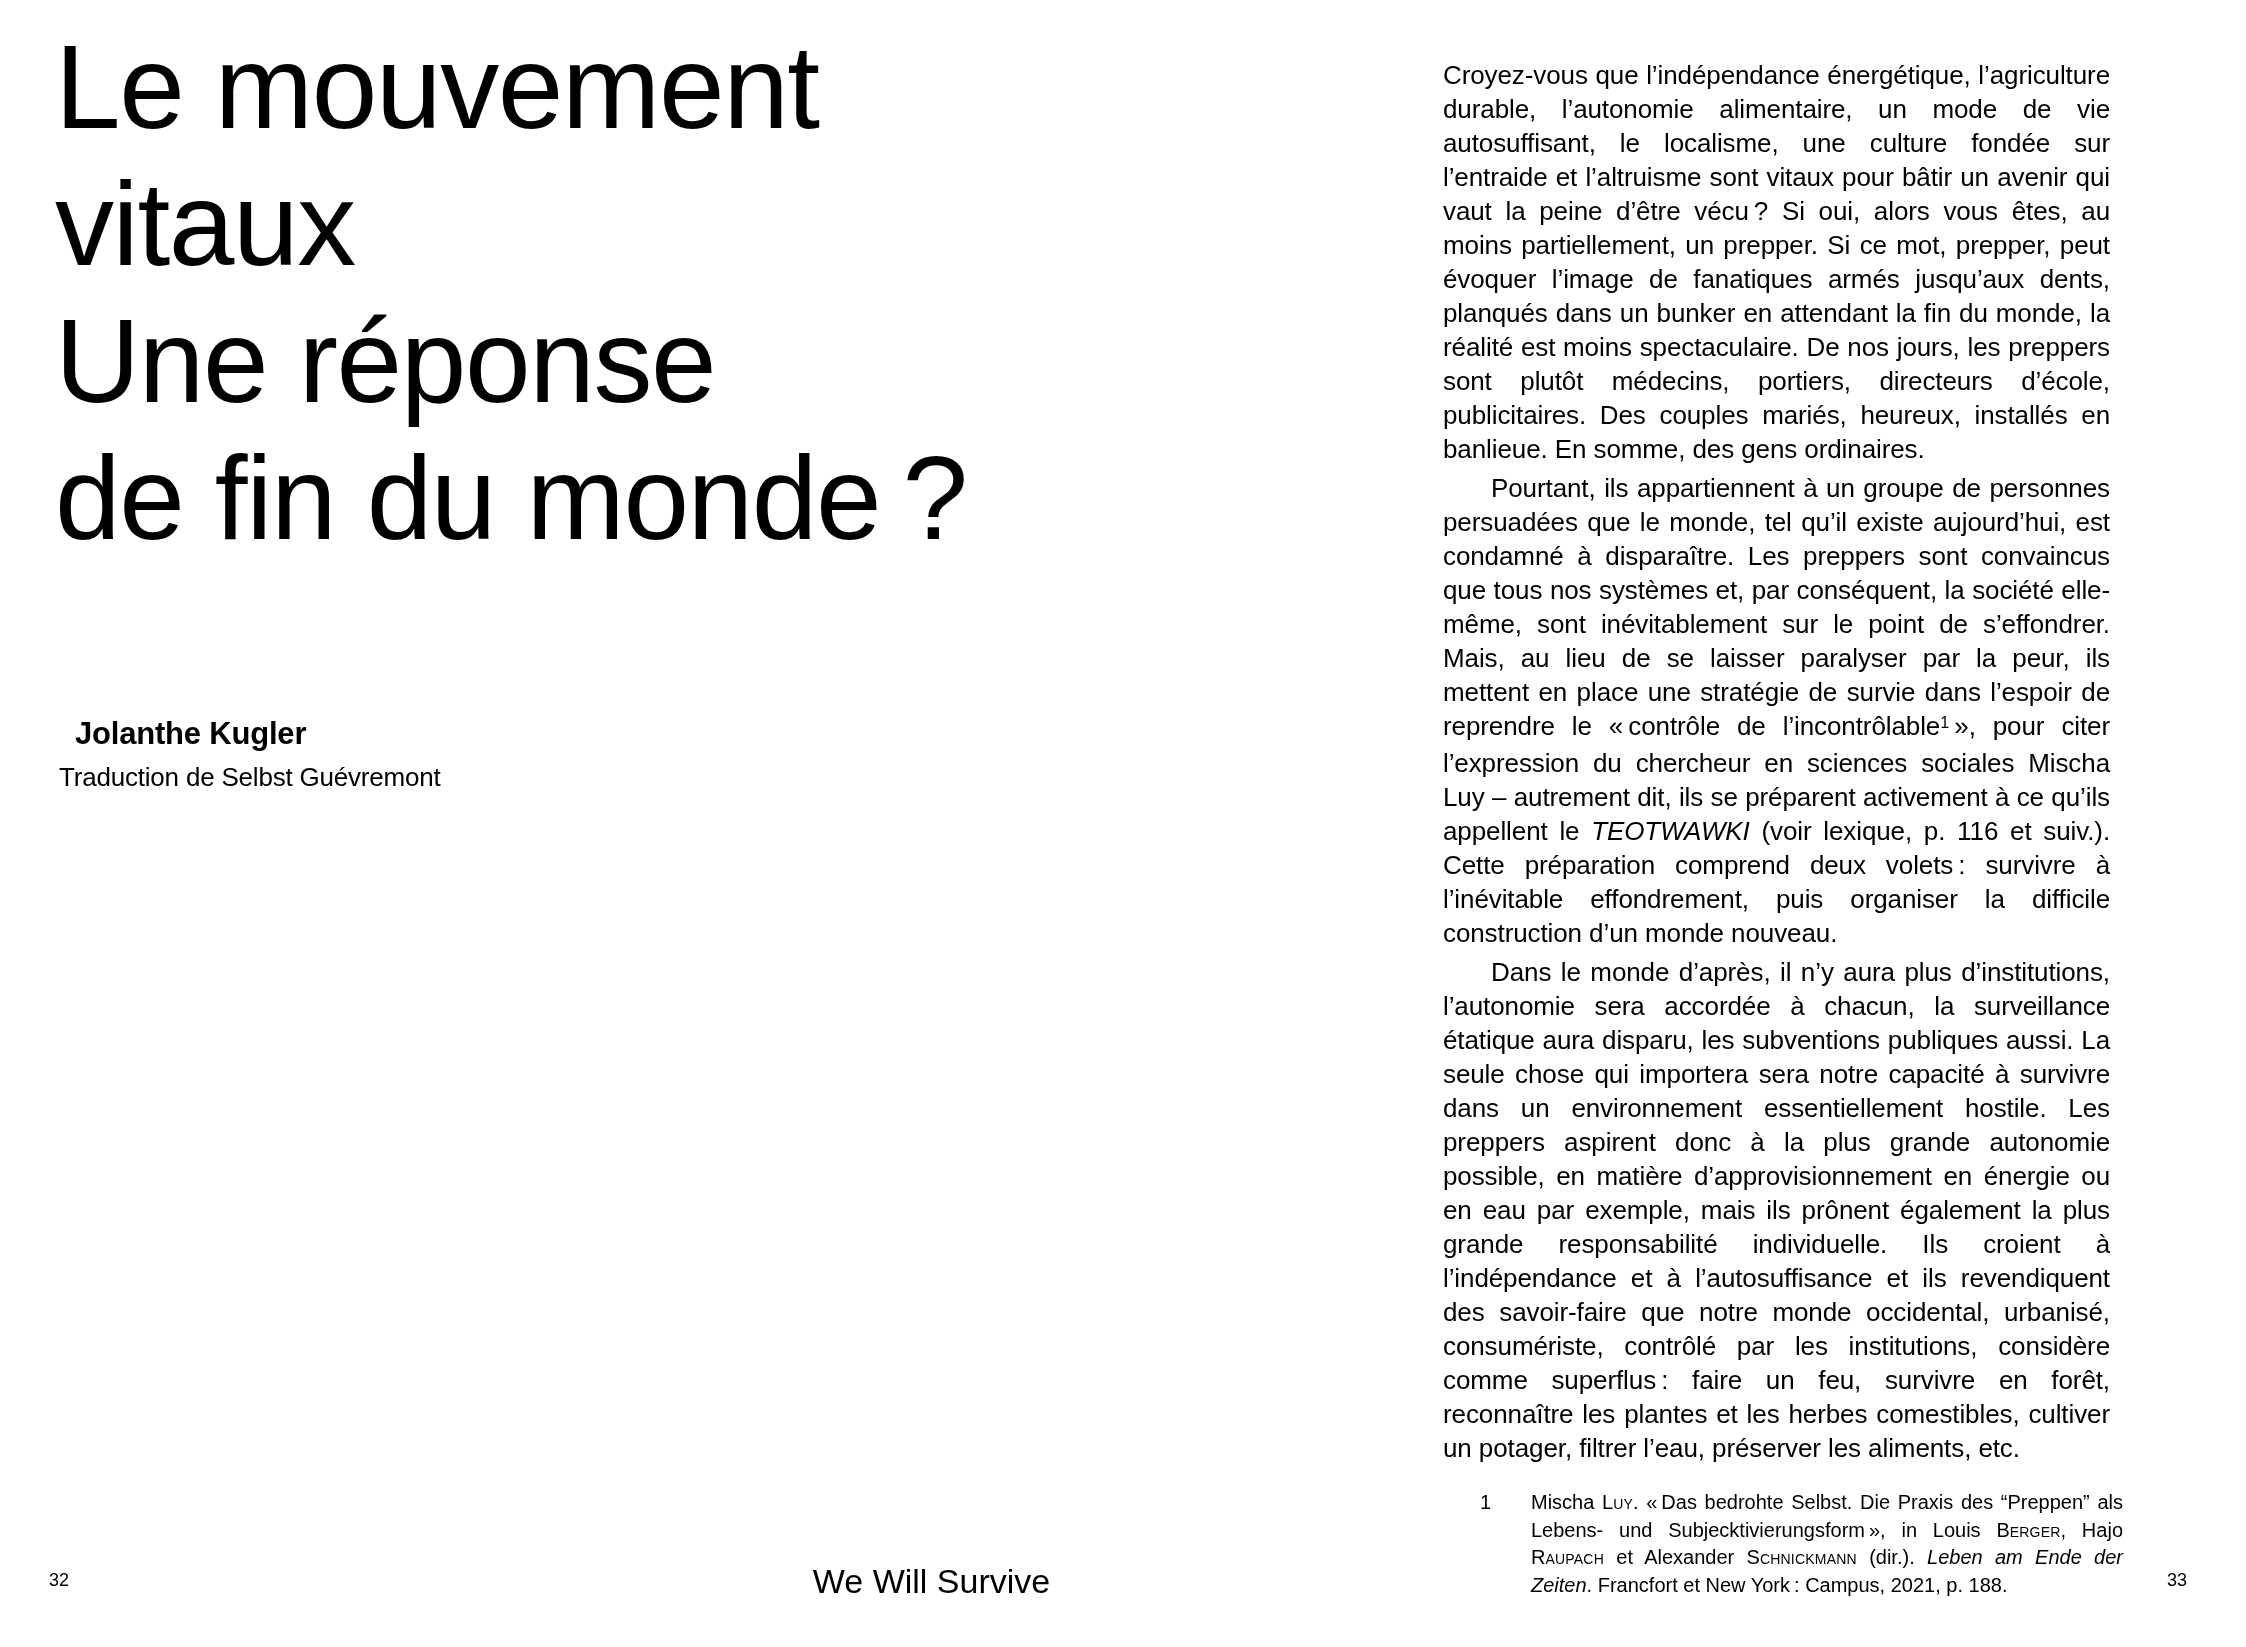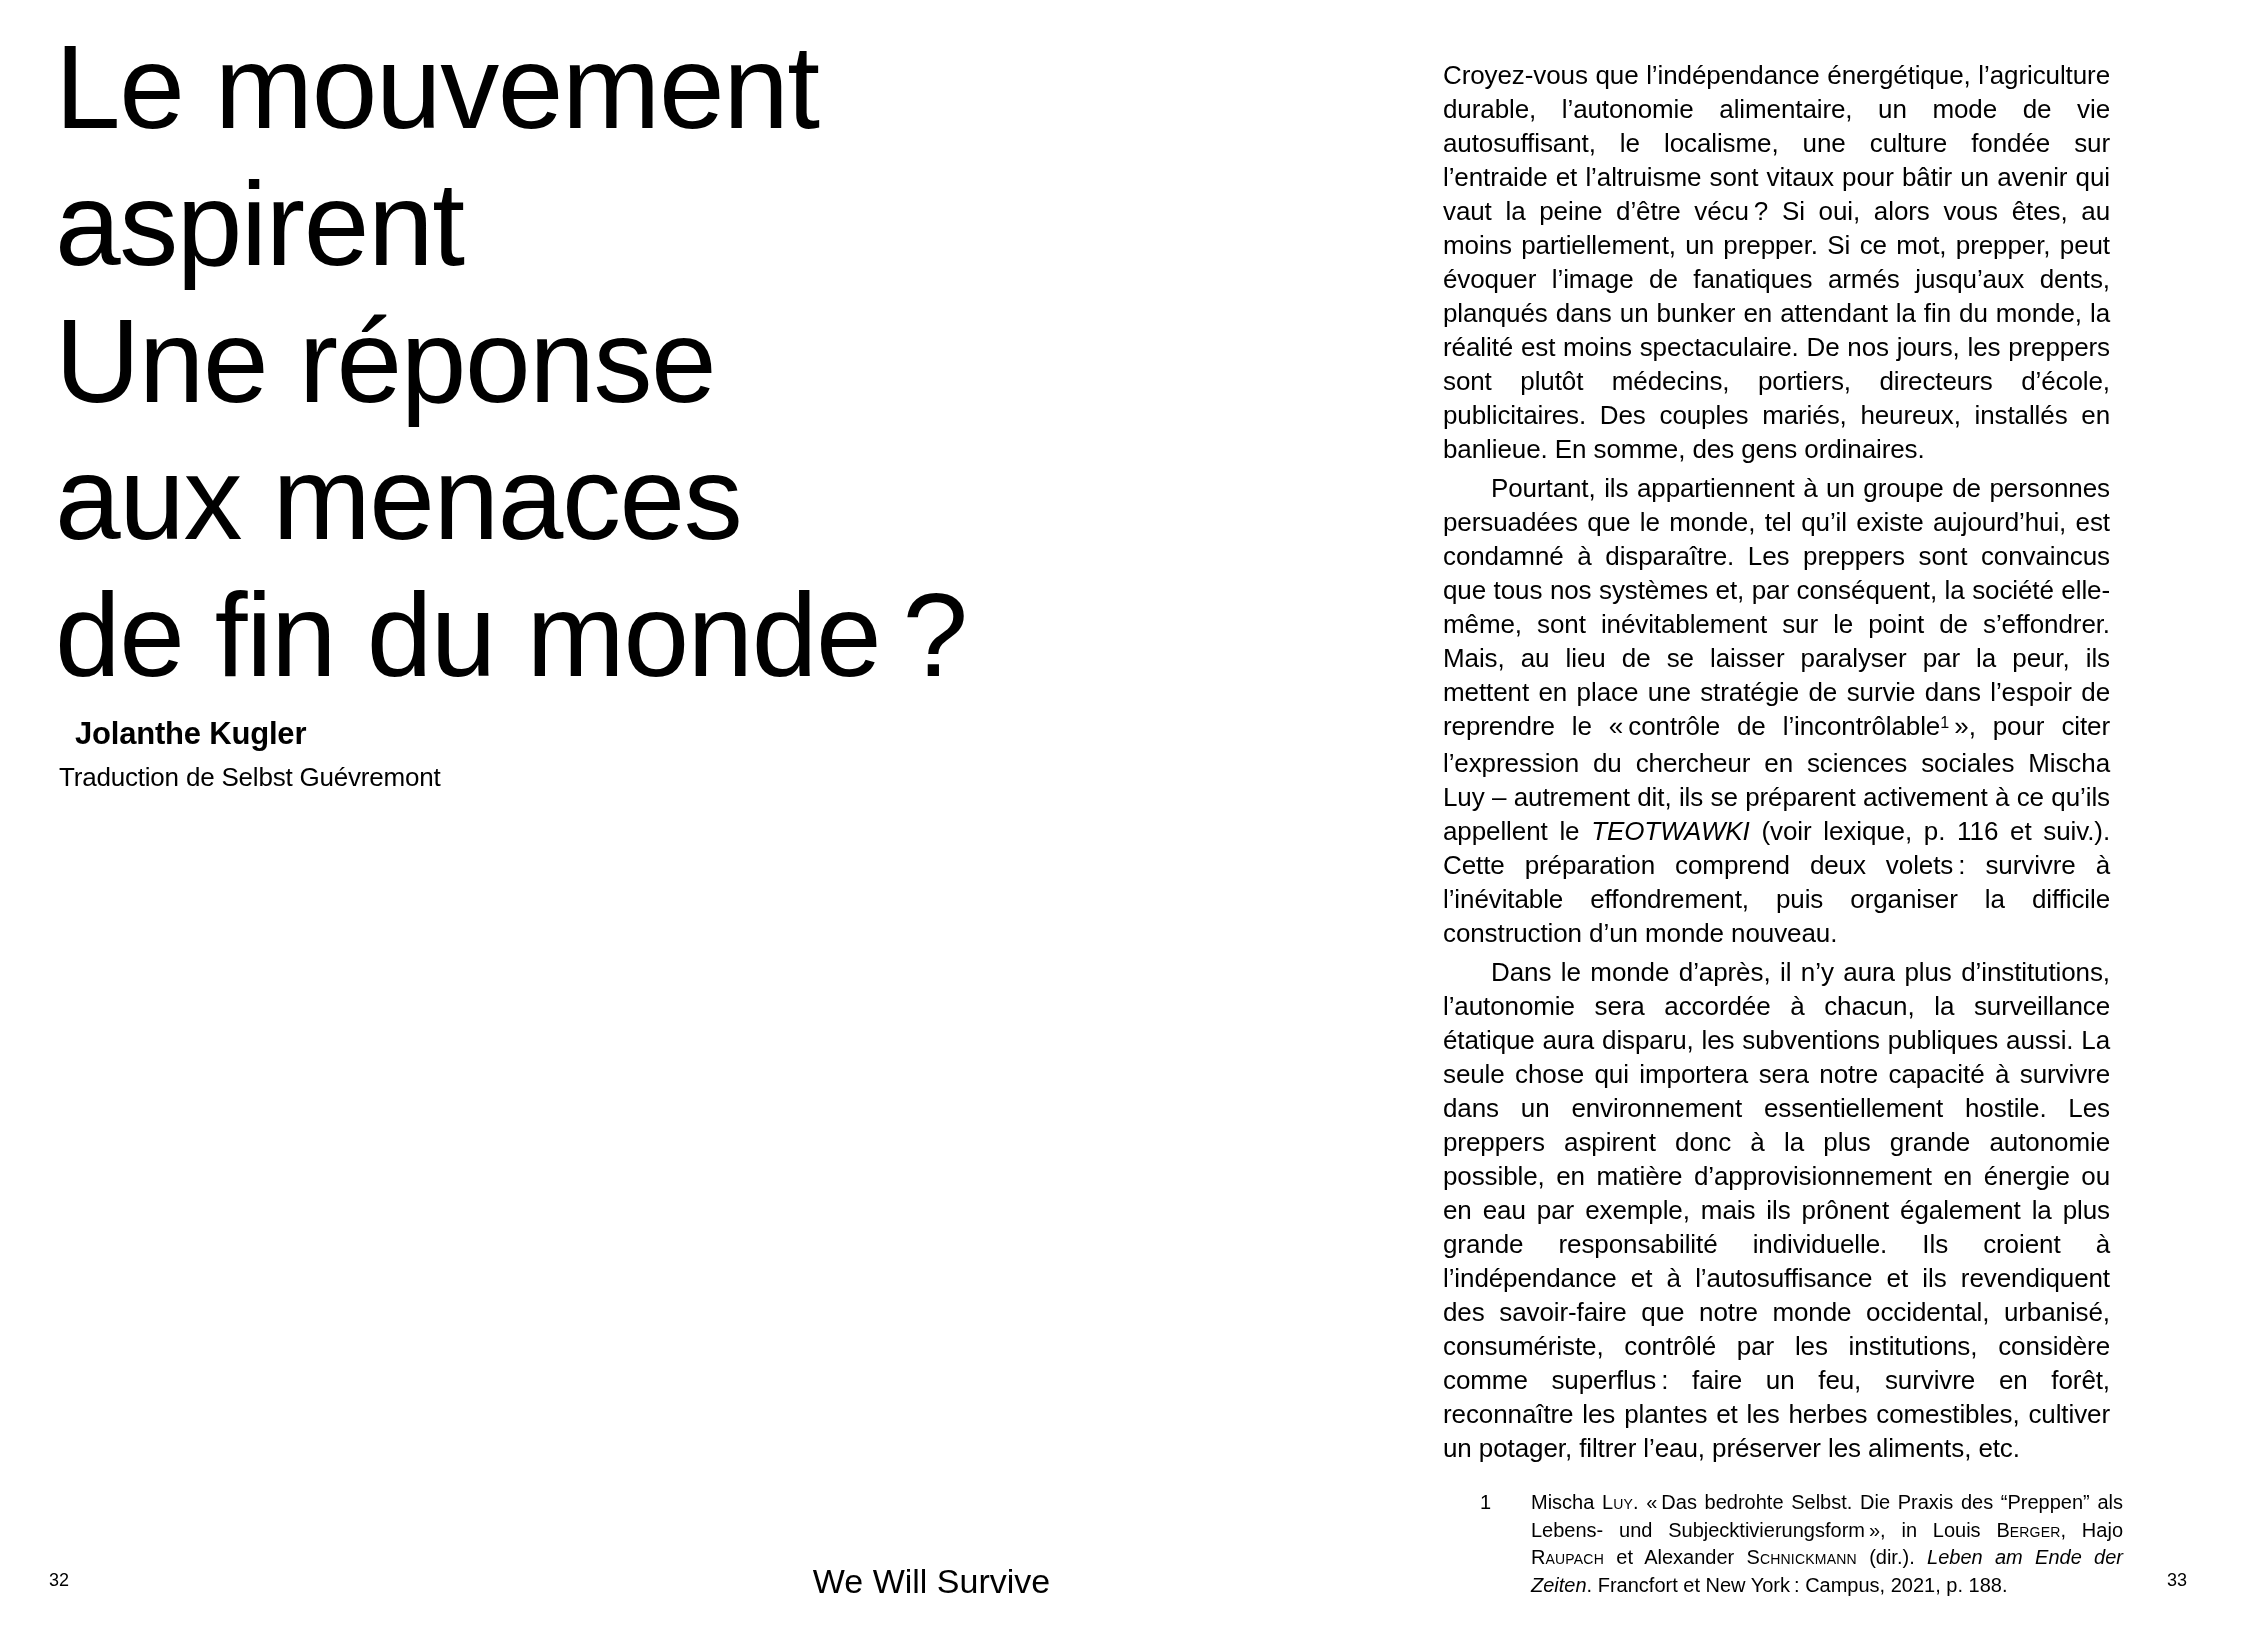--- a/index.html
+++ b/index.html
@@ -86,7 +86,7 @@
 
   <div class="title-block">
     <div>Le mouvement</div>
-    <div>aspirent</div>
+    <div>vitaux</div>
     <div>Une réponse</div>
     <div>aux menaces</div>
     <div>de fin du monde ?</div>

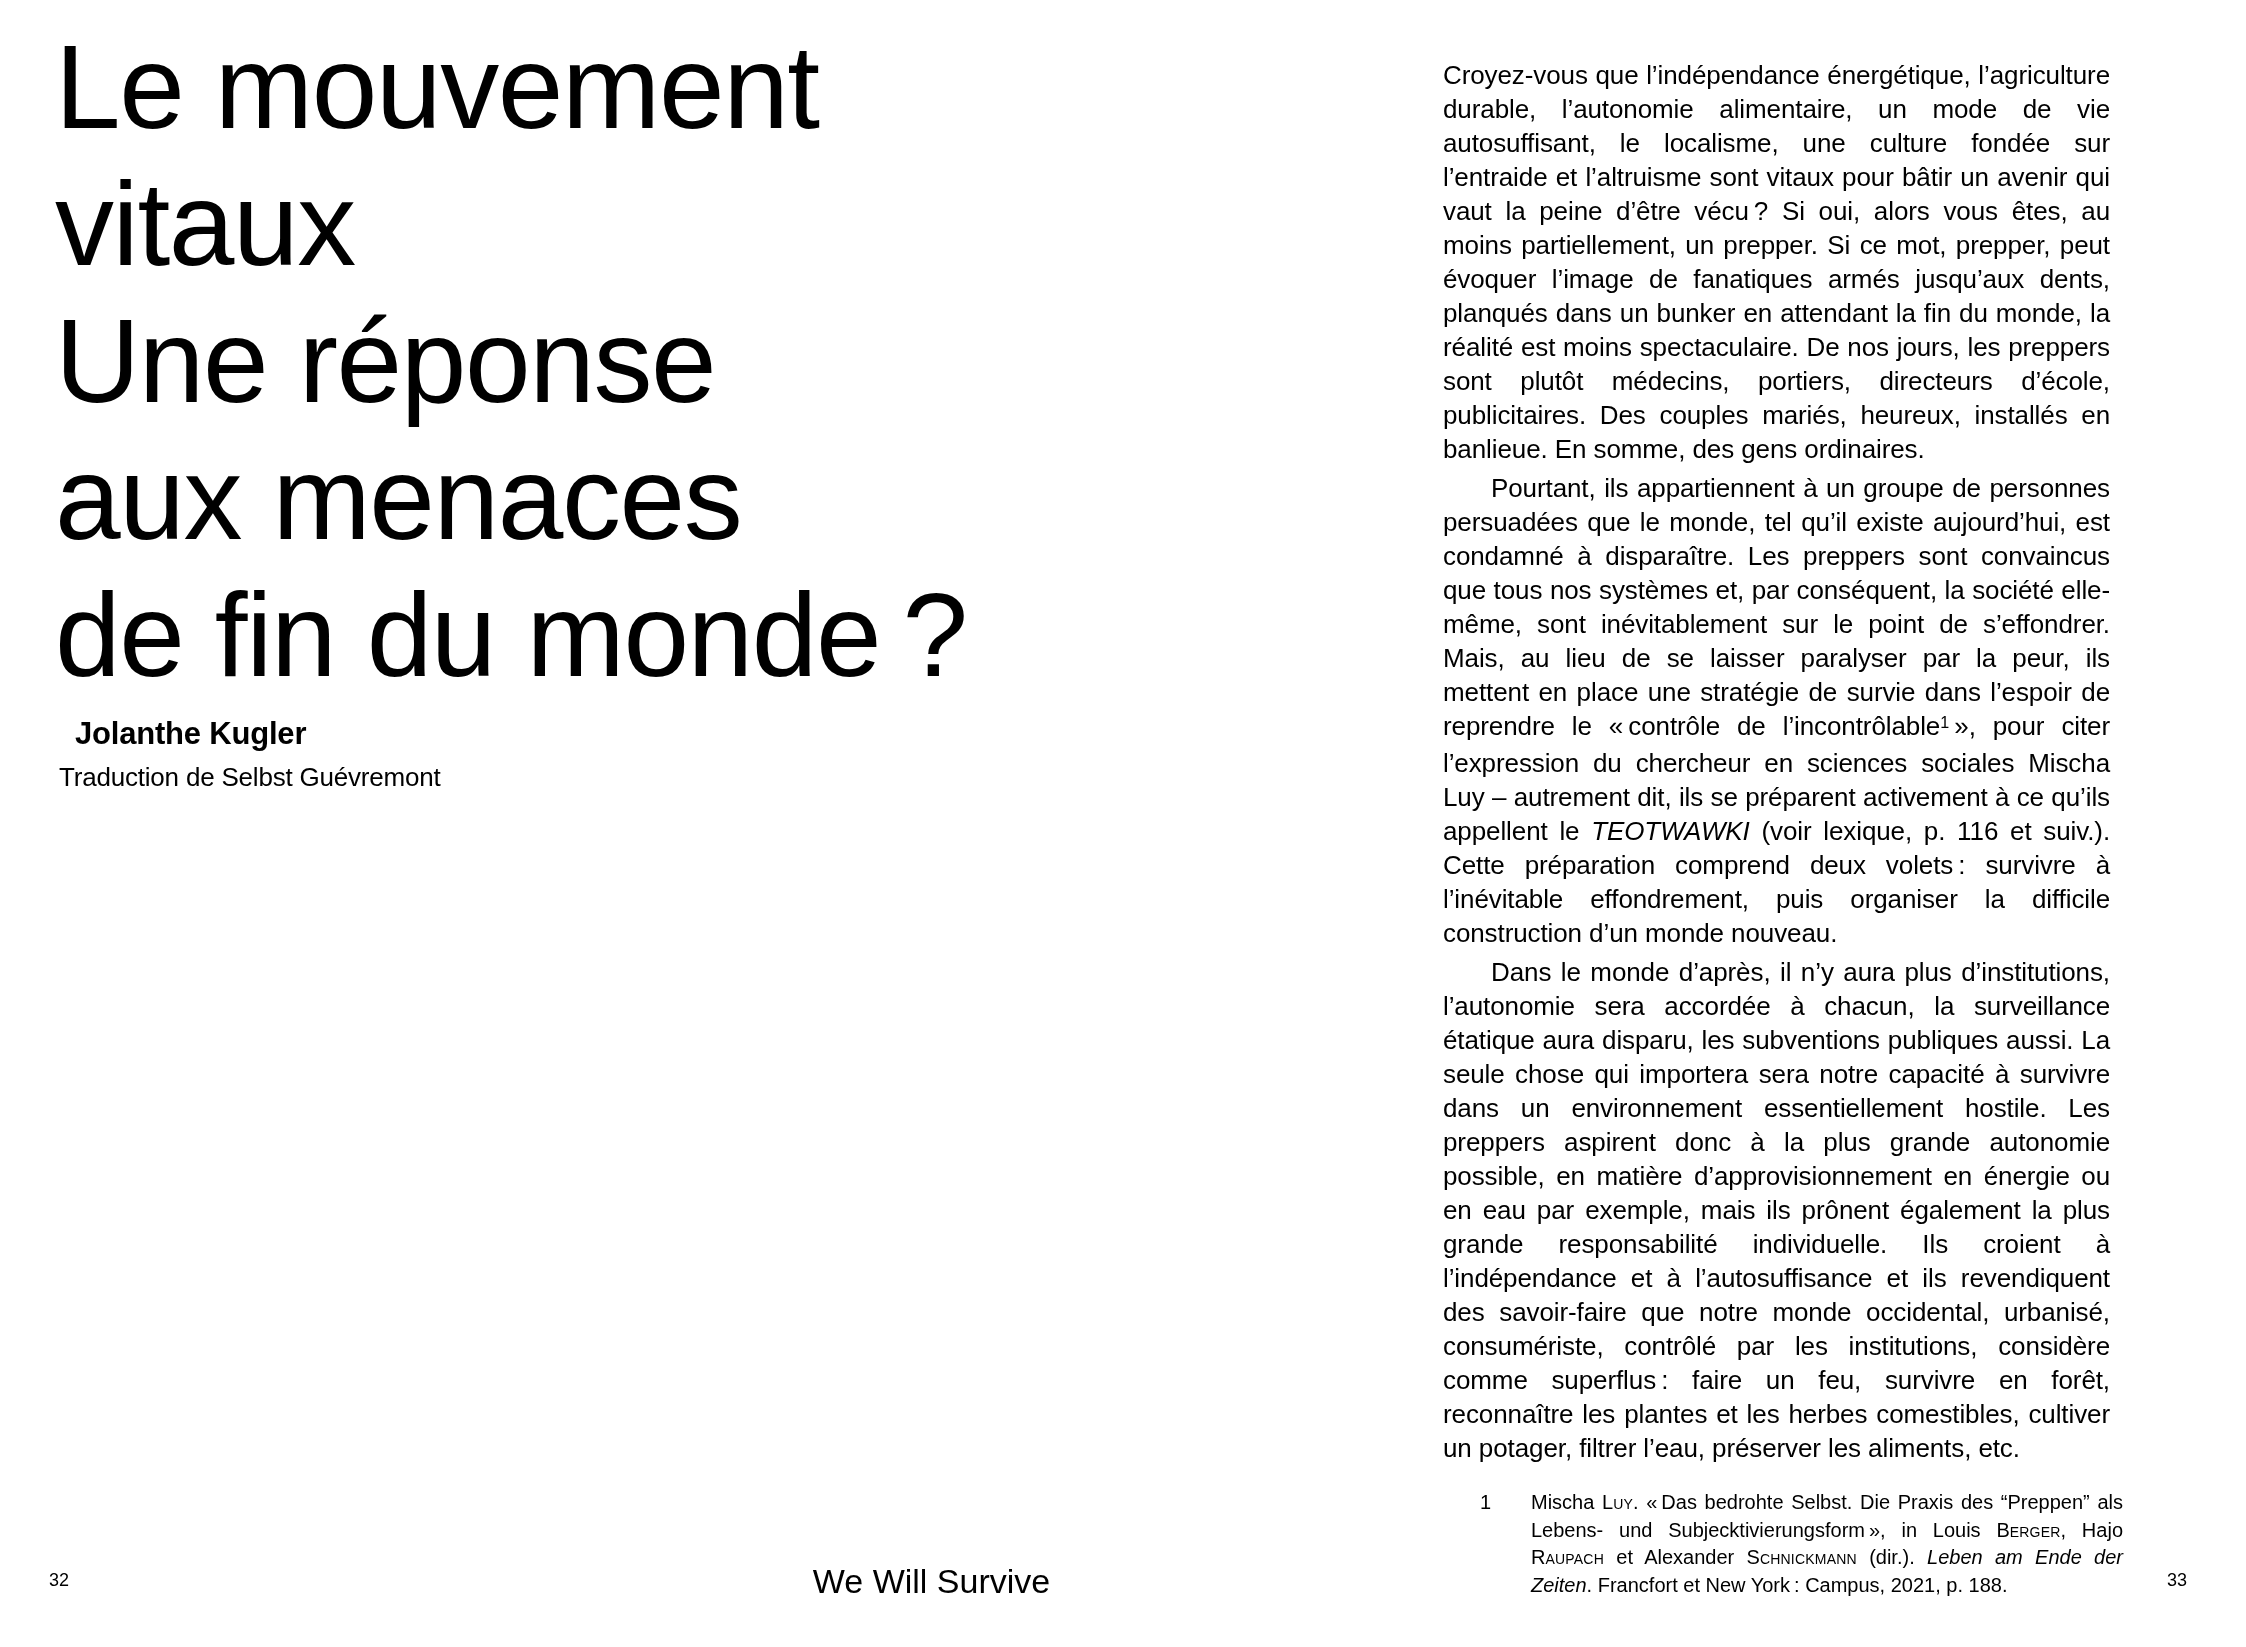--- a/index.html
+++ b/index.html
@@ -88,7 +88,6 @@
     <div>Le mouvement</div>
     <div>vitaux</div>
     <div>Une réponse</div>
-    <div>aux menaces</div>
     <div>de fin du monde ?</div>
   </div>
 

